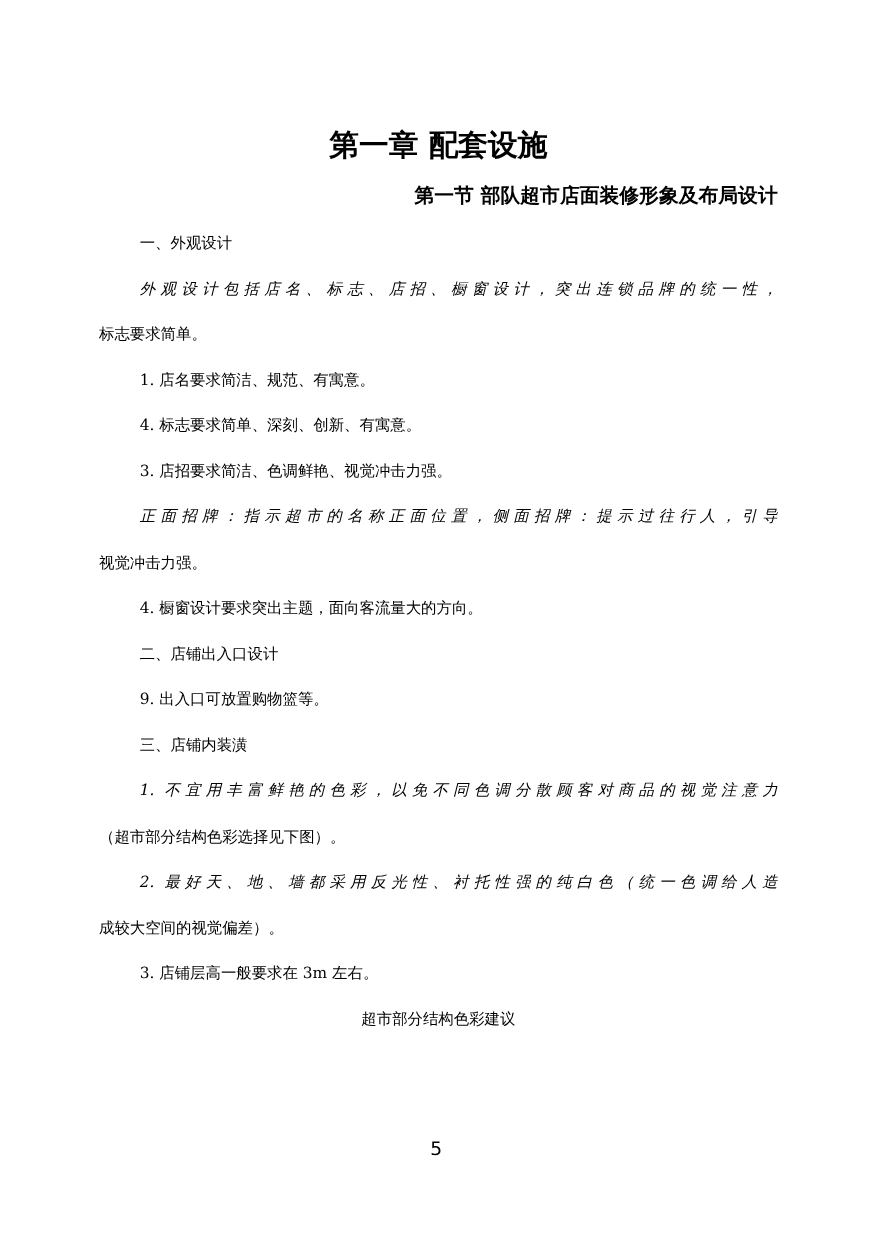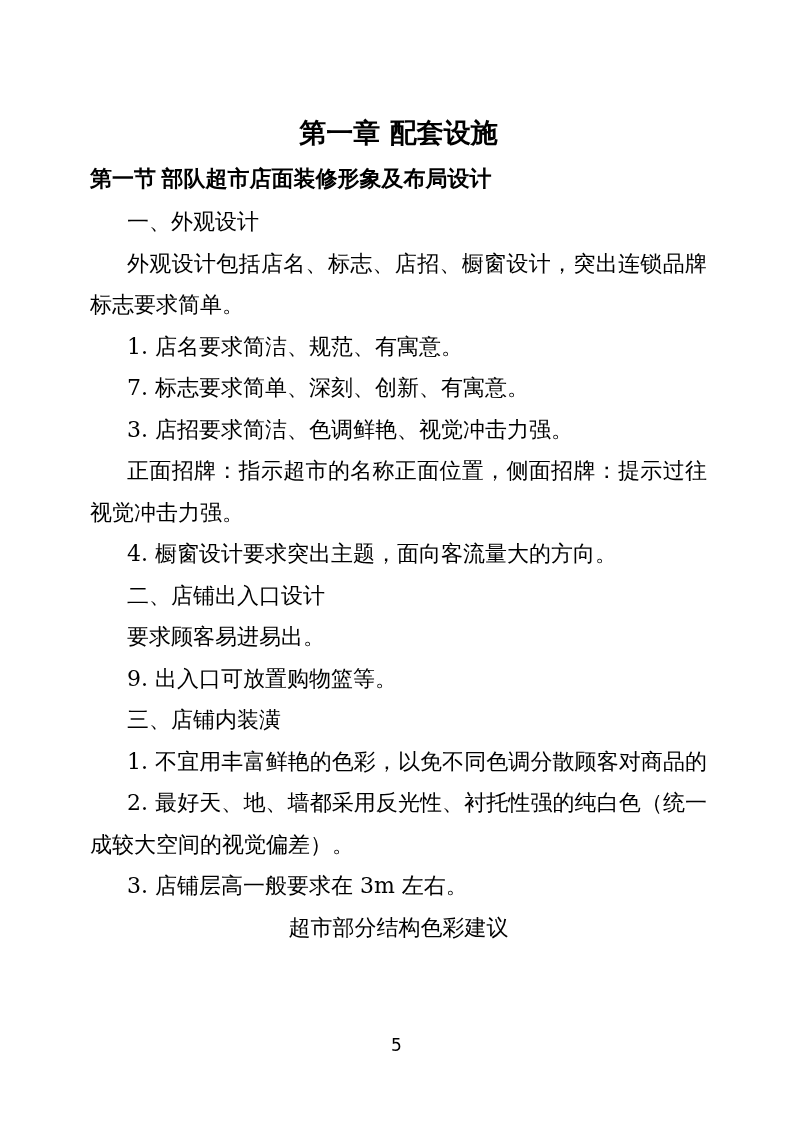--- a/index.html
+++ b/index.html
@@ -32,12 +32,11 @@
     white-space: nowrap;
   }
   .doc-subtitle {
-    font-size: 22px;
+    font-size: 18px;
     font-weight: bold;
-    text-align: left;
+    text-align: right;
     line-height: 44px;
     white-space: nowrap;
-    font-family: Liberation Serif, serif;
   }
   .body-lines {
     font-size: 22px;

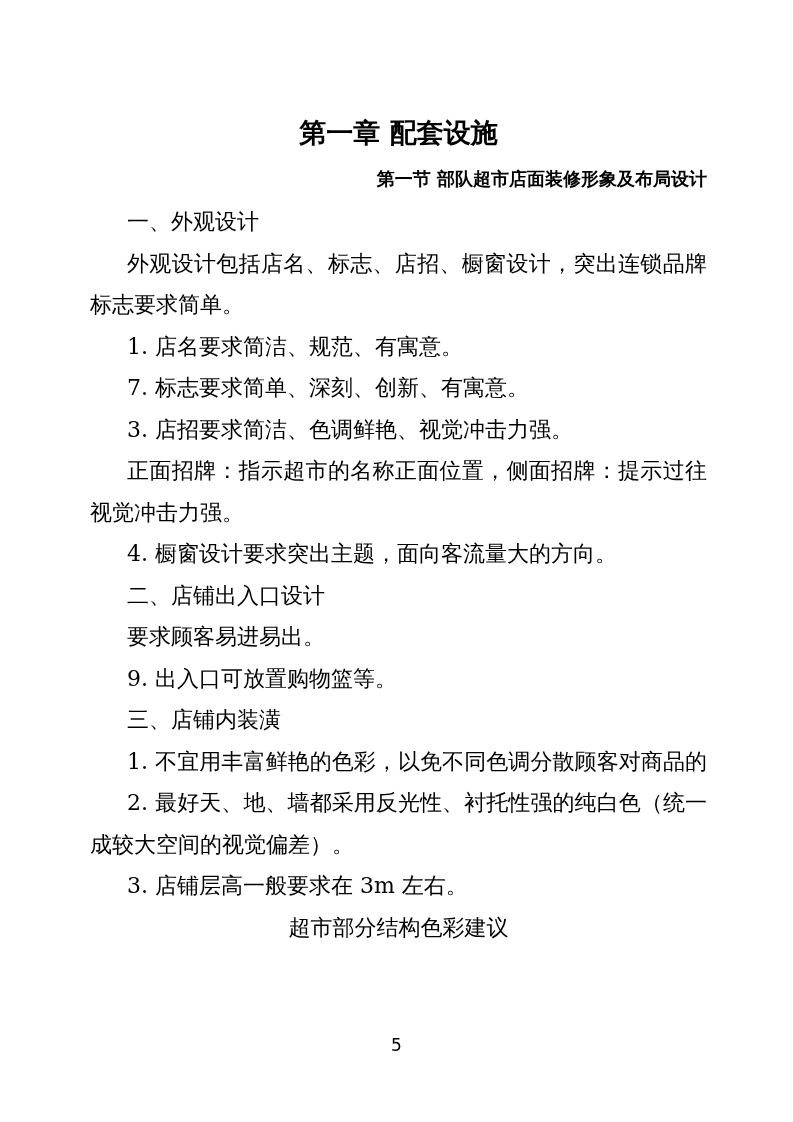--- a/index.html
+++ b/index.html
@@ -39,7 +39,7 @@
     white-space: nowrap;
   }
   .body-lines {
-    font-size: 22px;
+    font-size: 14px;
   }
   .line {
     height: 41.5px;

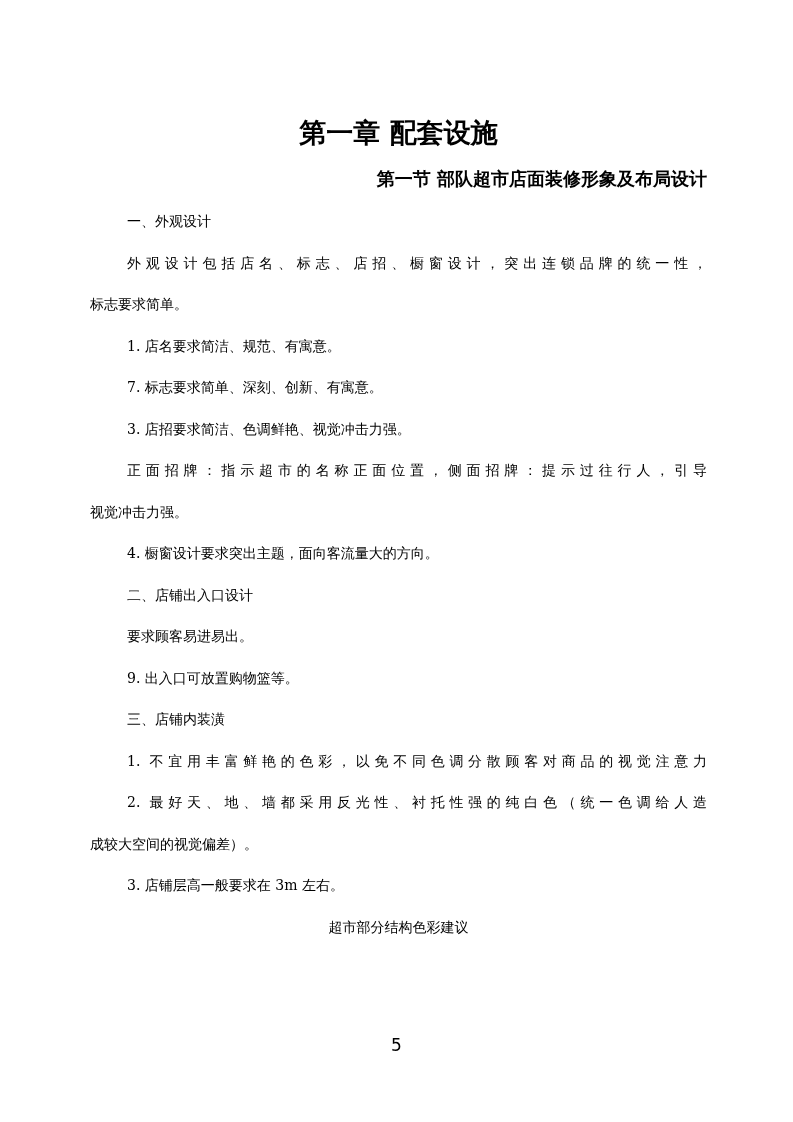--- a/index.html
+++ b/index.html
@@ -54,6 +54,7 @@
   .line.indent-justify {
     text-align: justify;
     text-align-last: justify;
+    font-style: italic;
   }
   .line.center {
     text-align: center;

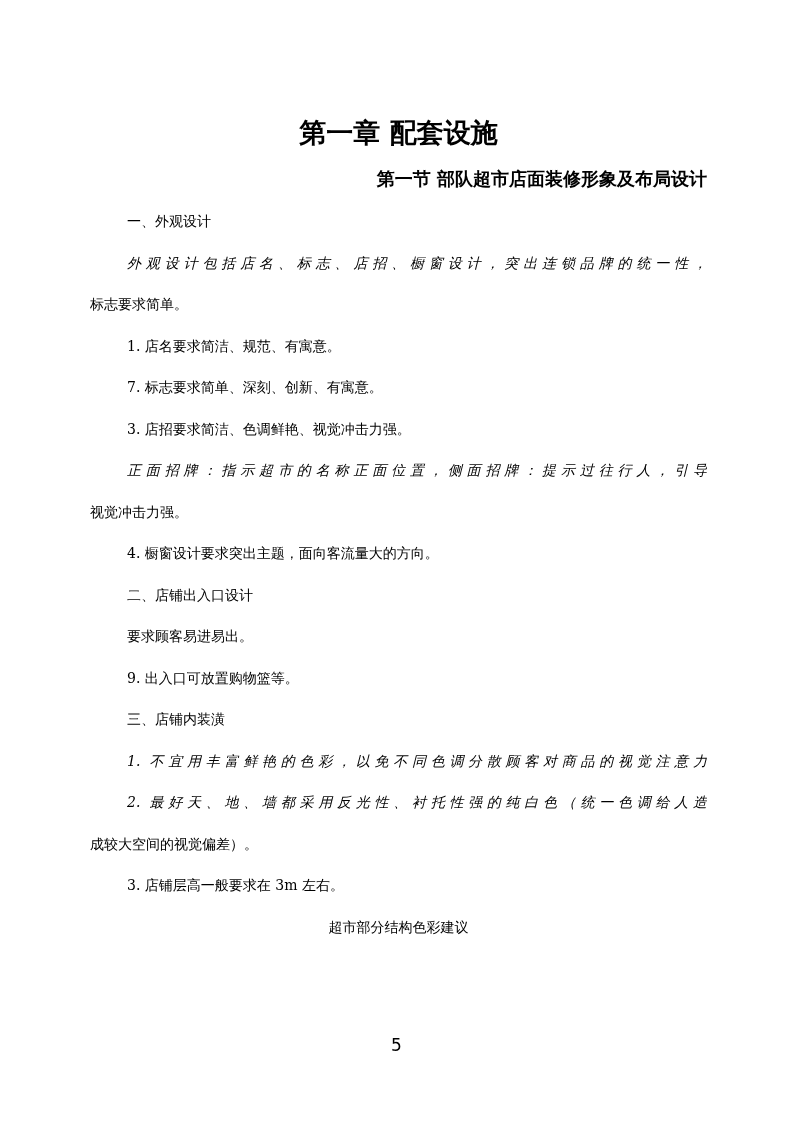--- a/index.html
+++ b/index.html
@@ -83,7 +83,7 @@
         <div class="line indent-justify">外观设计包括店名、标志、店招、橱窗设计，突出连锁品牌的统一性，</div>
         <div class="line flush">标志要求简单。</div>
         <div class="line indent">1. 店名要求简洁、规范、有寓意。</div>
-        <div class="line indent">7. 标志要求简单、深刻、创新、有寓意。</div>
+        <div class="line indent">4. 标志要求简单、深刻、创新、有寓意。</div>
         <div class="line indent">3. 店招要求简洁、色调鲜艳、视觉冲击力强。</div>
         <div class="line indent-justify">正面招牌：指示超市的名称正面位置，侧面招牌：提示过往行人，引导</div>
         <div class="line flush">视觉冲击力强。</div>

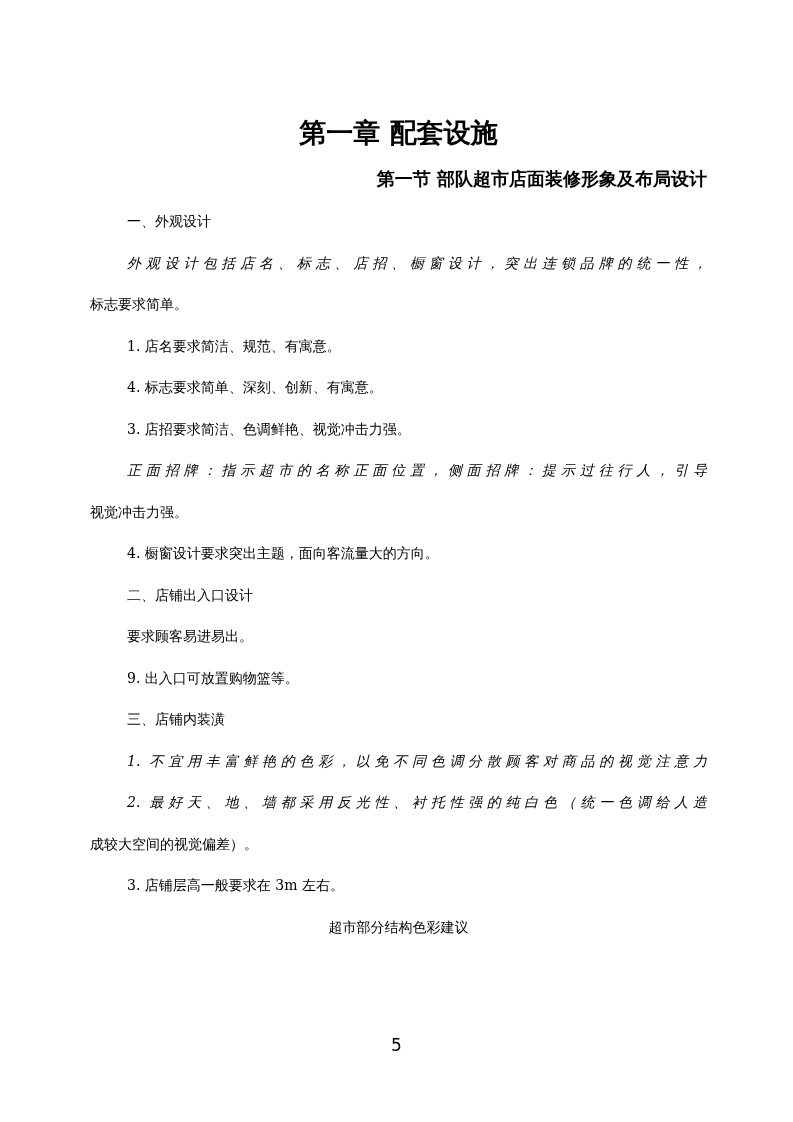--- a/index.html
+++ b/index.html
@@ -89,7 +89,6 @@
         <div class="line flush">视觉冲击力强。</div>
         <div class="line indent">4. 橱窗设计要求突出主题，面向客流量大的方向。</div>
         <div class="line indent">二、店铺出入口设计</div>
-        <div class="line indent">要求顾客易进易出。</div>
         <div class="line indent">9. 出入口可放置购物篮等。</div>
         <div class="line indent">三、店铺内装潢</div>
         <div class="line indent-justify">1. 不宜用丰富鲜艳的色彩，以免不同色调分散顾客对商品的视觉注意力</div>

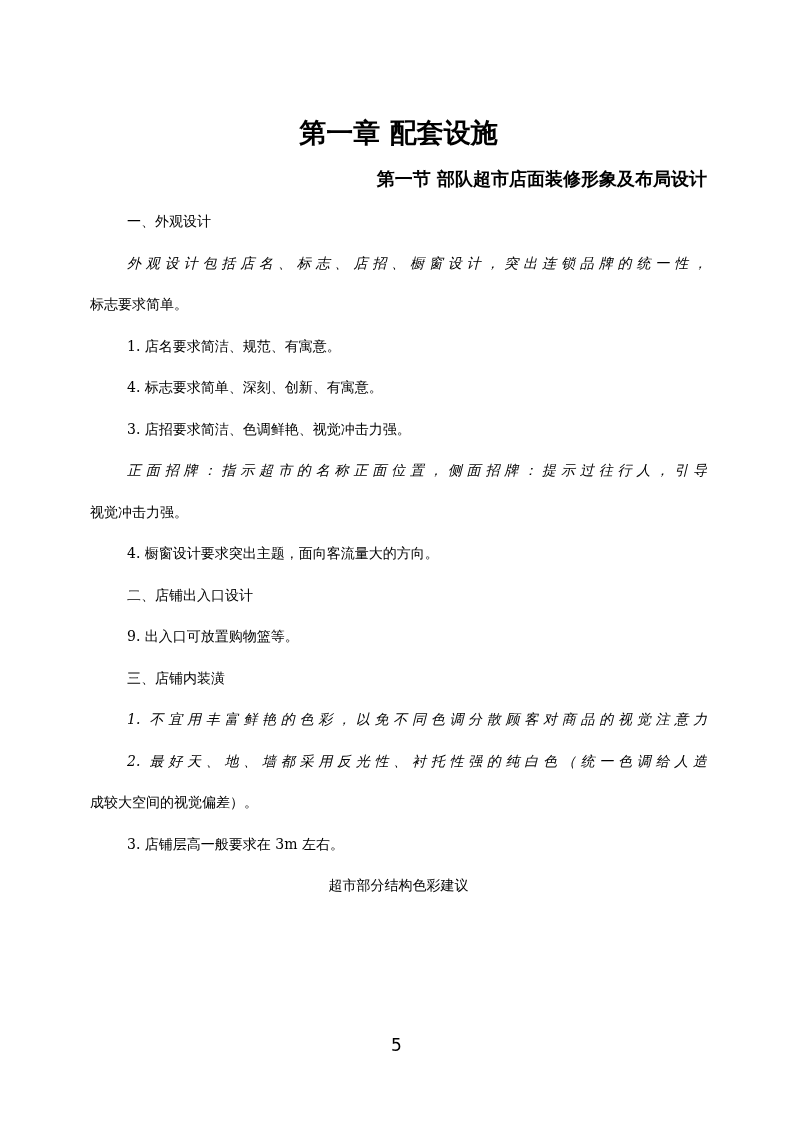--- a/index.html
+++ b/index.html
@@ -92,6 +92,7 @@
         <div class="line indent">9. 出入口可放置购物篮等。</div>
         <div class="line indent">三、店铺内装潢</div>
         <div class="line indent-justify">1. 不宜用丰富鲜艳的色彩，以免不同色调分散顾客对商品的视觉注意力</div>
+        <div class="line flush">（超市部分结构色彩选择见下图）。</div>
         <div class="line indent-justify">2. 最好天、地、墙都采用反光性、衬托性强的纯白色（统一色调给人造</div>
         <div class="line flush">成较大空间的视觉偏差）。</div>
         <div class="line indent">3. 店铺层高一般要求在 3m 左右。</div>

